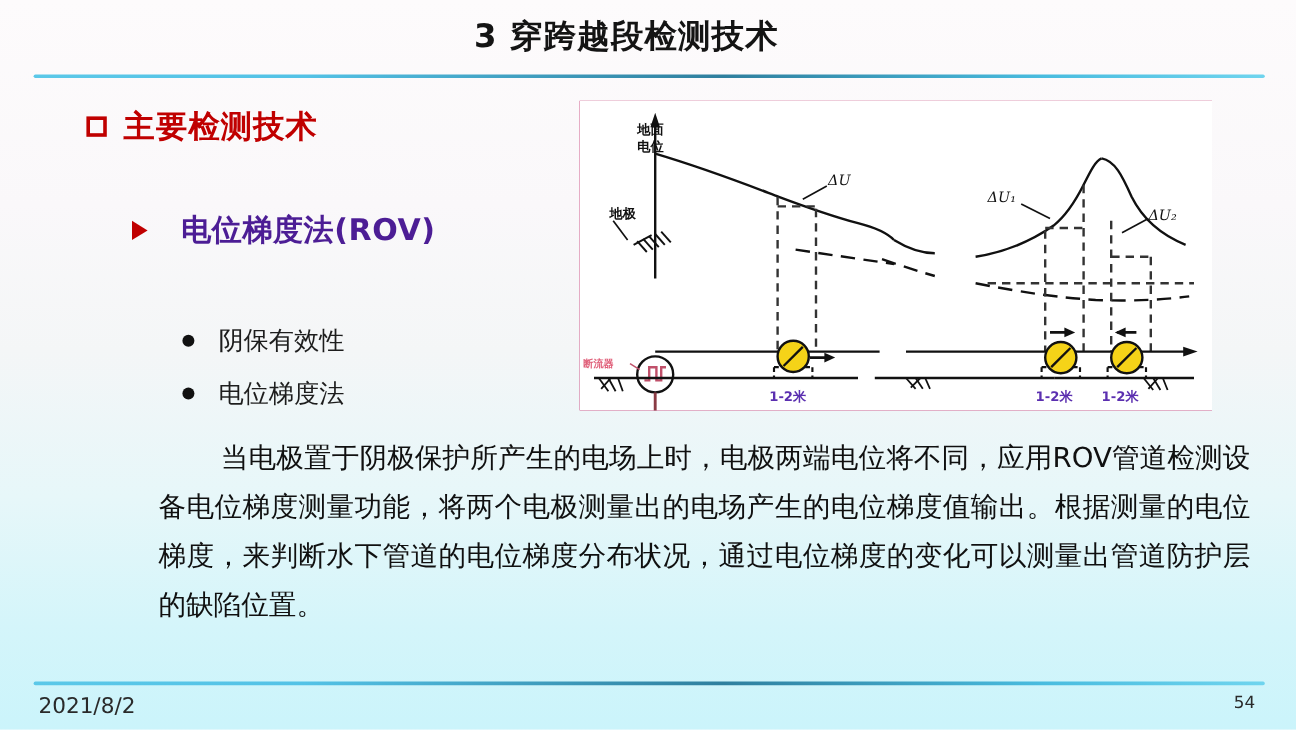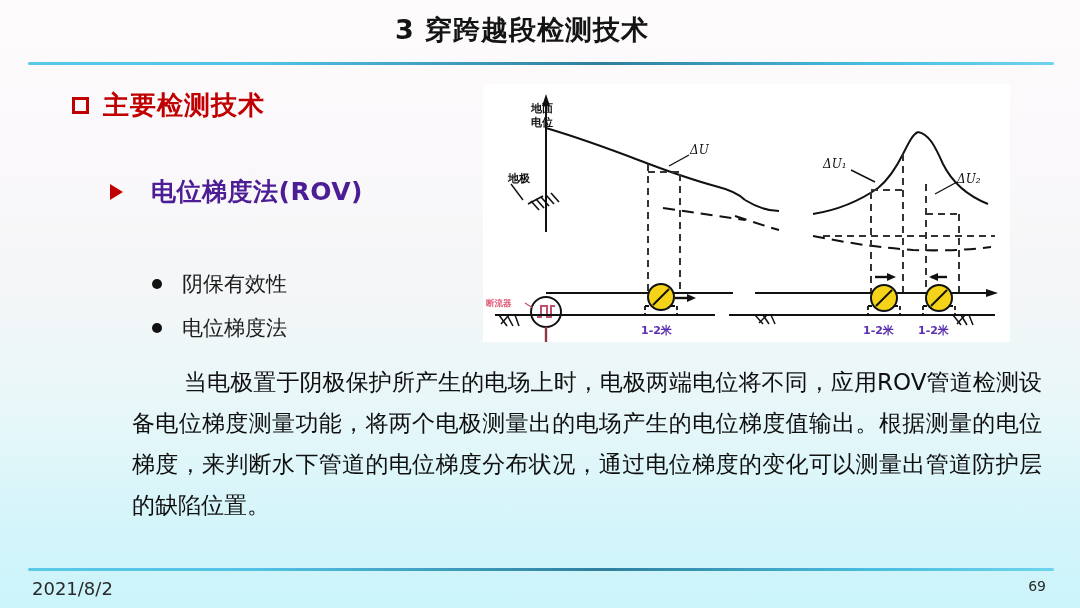--- a/index.html
+++ b/index.html
@@ -257,7 +257,7 @@
 
   <div class="rule rule-bottom"></div>
   <div class="foot-date">2021/8/2</div>
-  <div class="foot-page">69</div>
+  <div class="foot-page">54</div>
 
 </div>
 

